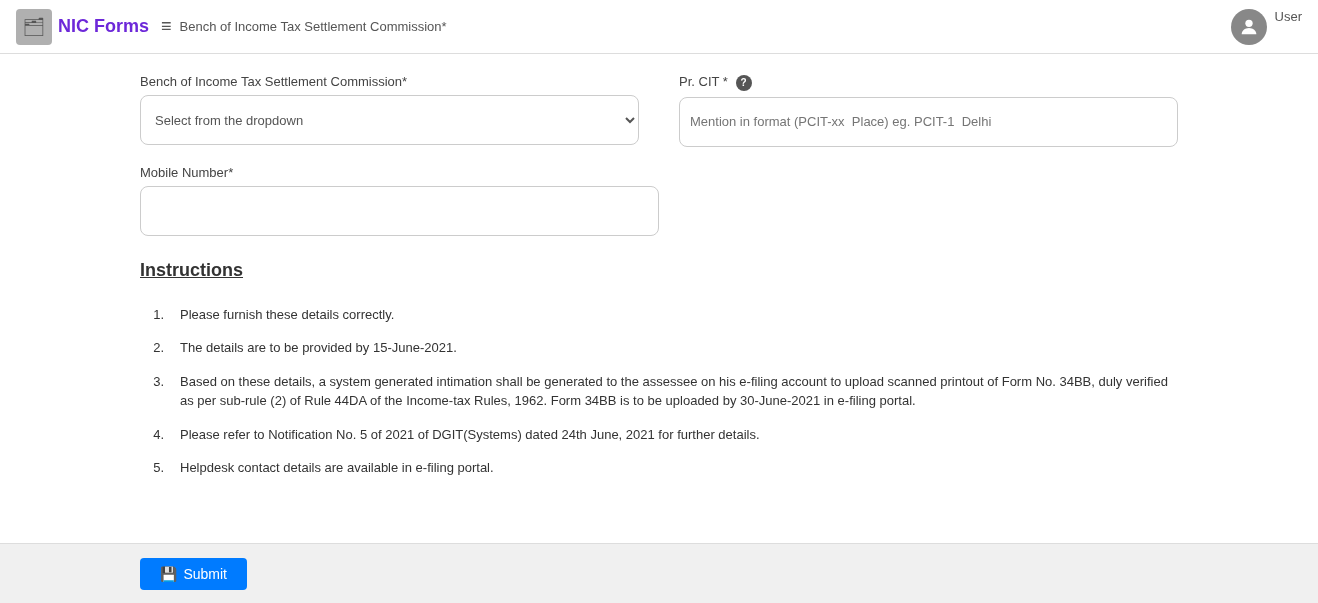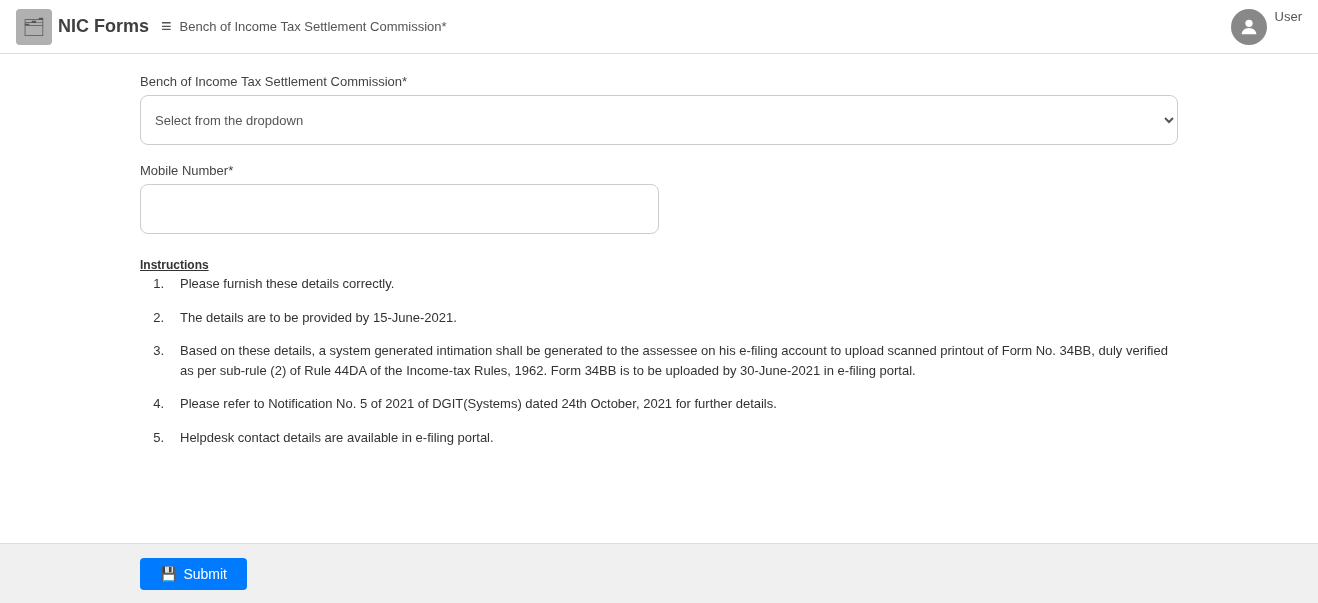--- a/index.html
+++ b/index.html
@@ -41,7 +41,7 @@
     .logo-text {
       font-size: 18px;
       font-weight: bold;
-      color: #404040;
+      color: #6d28d9;
     }
     .header-menu-icon {
       font-size: 18px;

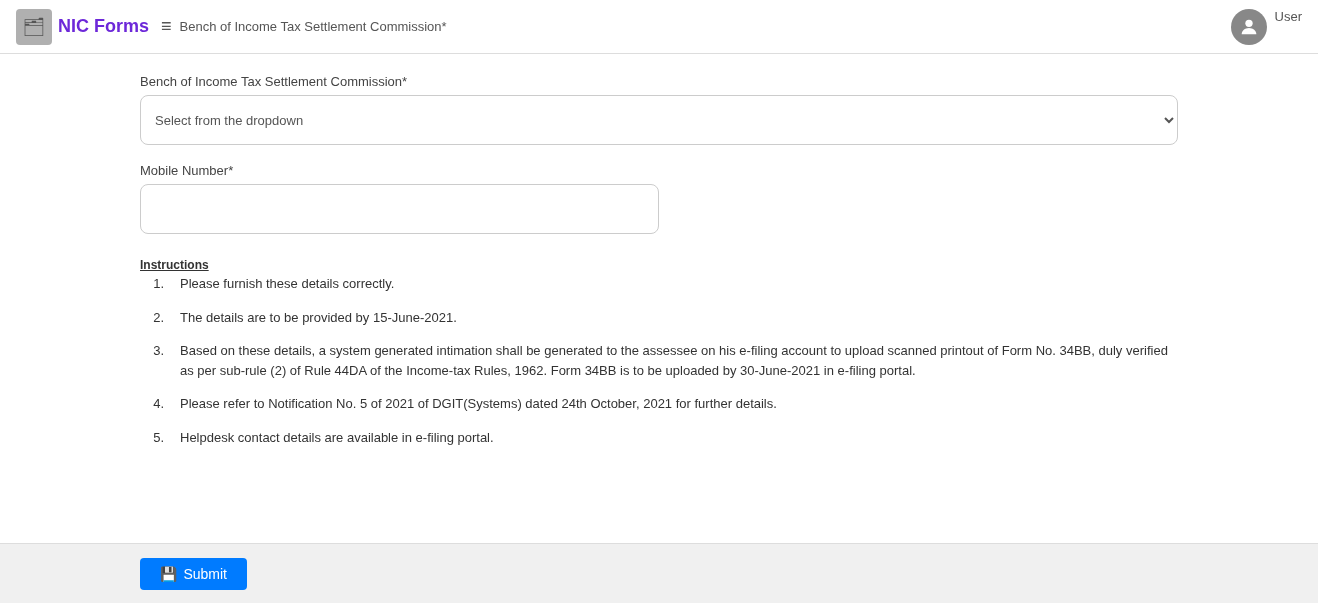--- a/index.html
+++ b/index.html
@@ -226,6 +226,13 @@
         <option>Select from the dropdown</option>
       </select>
     </div>
+    <div class="form-group">
+      <label class="form-label">
+        <span>Pr. CIT *</span>
+        <span class="help-icon">?</span>
+      </label>
+      <input type="text" class="form-control" placeholder="Mention in format (PCIT-xx  Place) eg. PCIT-1  Delhi" style="">
+    </div>
   </div>
 
 

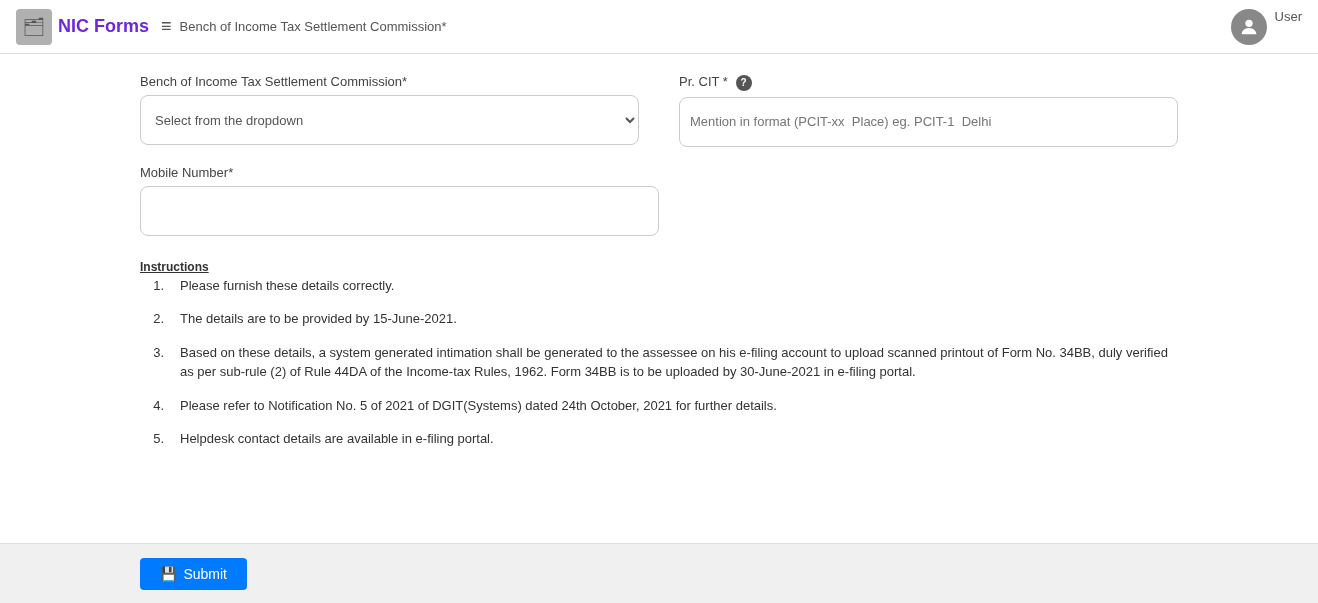--- a/index.html
+++ b/index.html
@@ -141,8 +141,8 @@
     .instructions-title {
       font-weight: bold;
       text-decoration: underline;
-      font-size: 12px;
-      margin-bottom: 2px;
+      font-size: 18px;
+      margin-bottom: 24px;
     }
 
     .instructions-list {

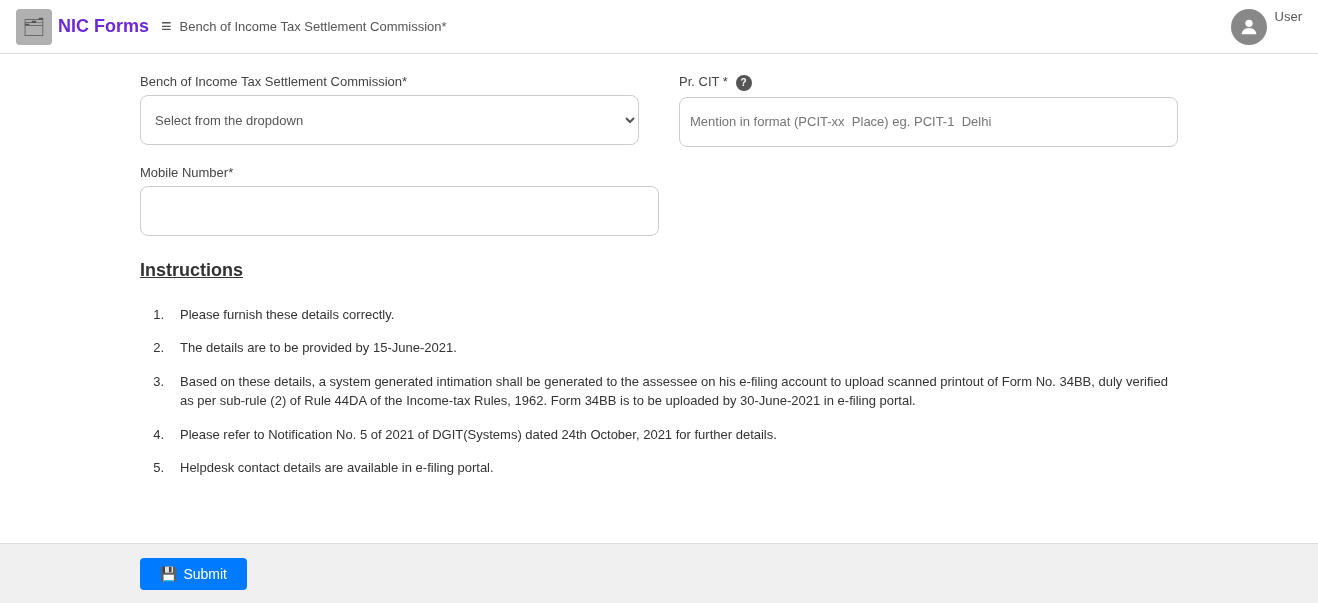--- a/index.html
+++ b/index.html
@@ -262,7 +262,7 @@
       </li>
       <li class="list-item">
         <span class="list-num">4.</span>
-        <span class="list-text">Please refer to Notification No. 5 of 2021 of DGIT(Systems) dated 24th October, 2021 for further details.</span>
+        <span class="list-text">Please refer to Notification No. 5 of 2021 of DGIT(Systems) dated 24th June, 2021 for further details.</span>
       </li>
       <li class="list-item">
         <span class="list-num">5.</span>

